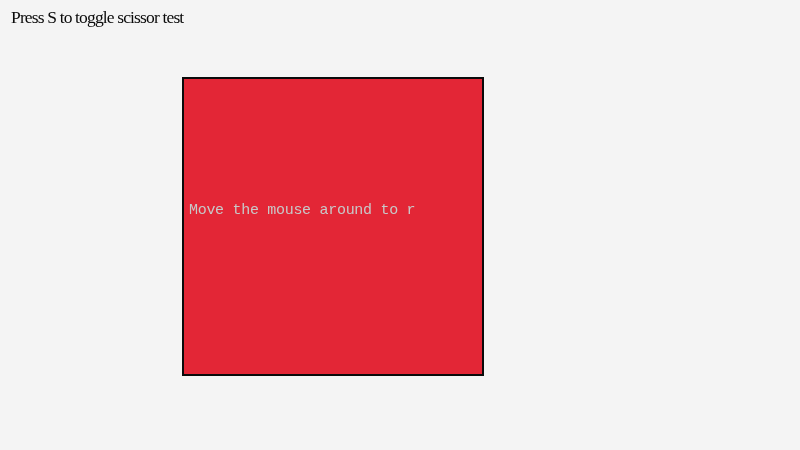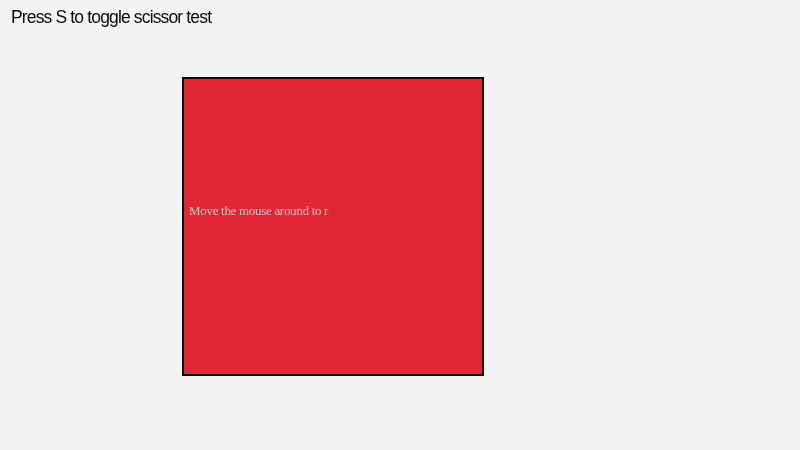--- a/index.html
+++ b/index.html
@@ -28,7 +28,7 @@
     position: absolute;
     left: 11px;
     top: 6px;
-    font-family: Liberation Sans, sans-serif;
+    font-family: Liberation Serif, serif;
     font-size: 17.5px;
     line-height: 22px;
     letter-spacing: -0.85px;

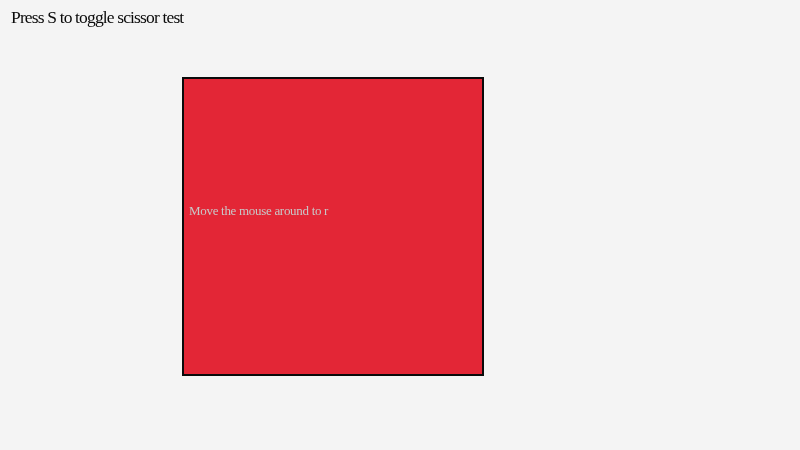--- a/index.html
+++ b/index.html
@@ -56,8 +56,8 @@
     position: absolute;
     left: 5px;
     top: 121px;
-    font-family: Liberation Serif, serif;
-    font-size: 13px;
+    font-family: Liberation Mono, monospace;
+    font-size: 15px;
     line-height: 22px;
     letter-spacing: -0.3px;
     color: #c8c8c8;

